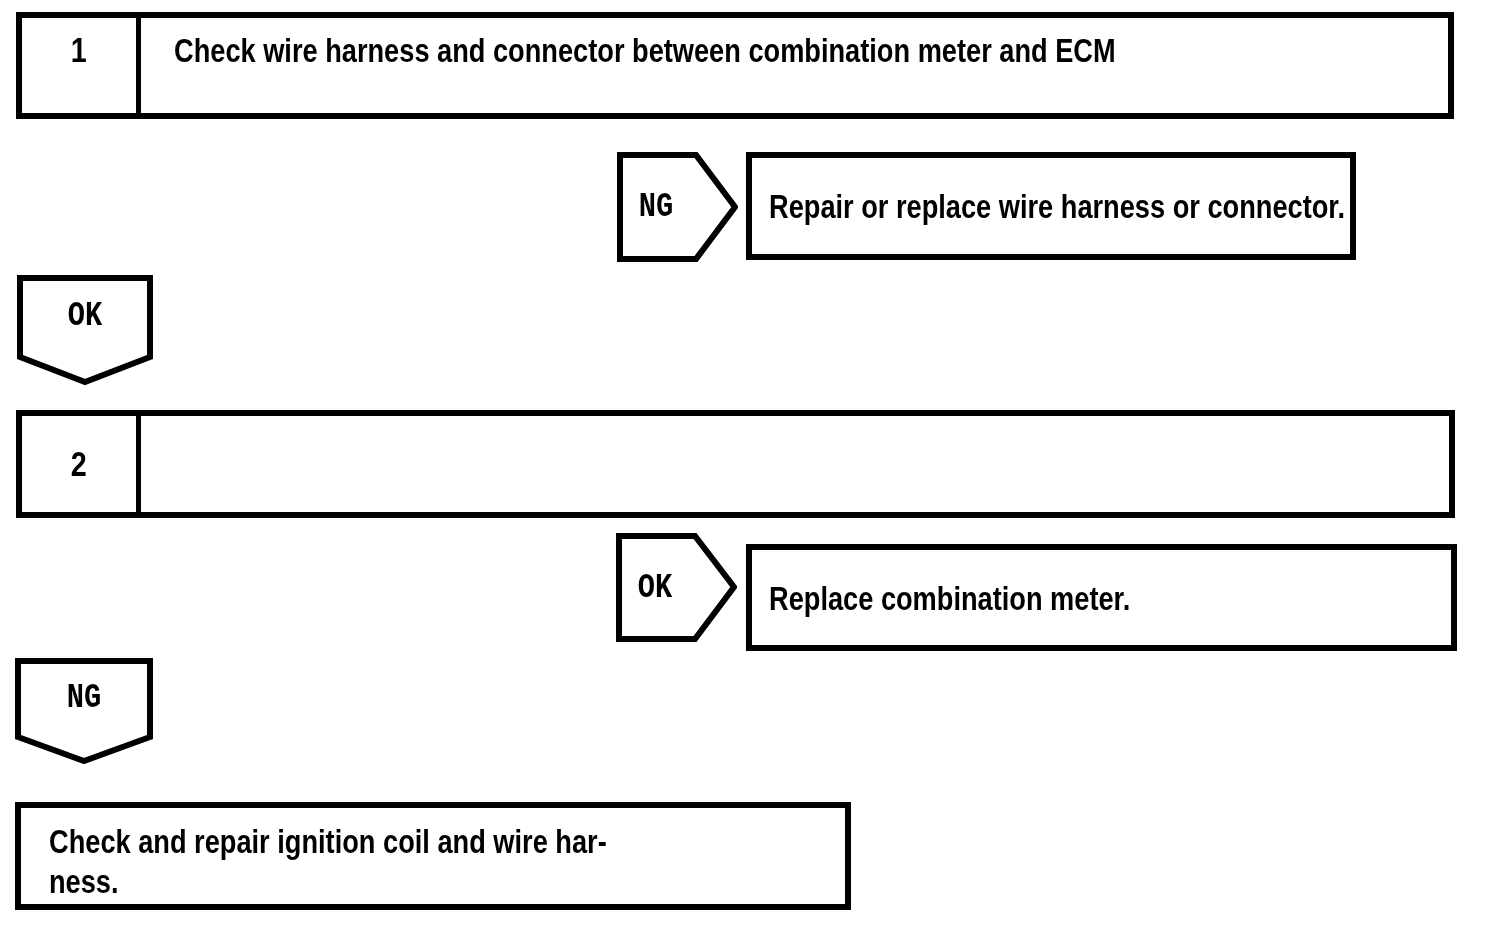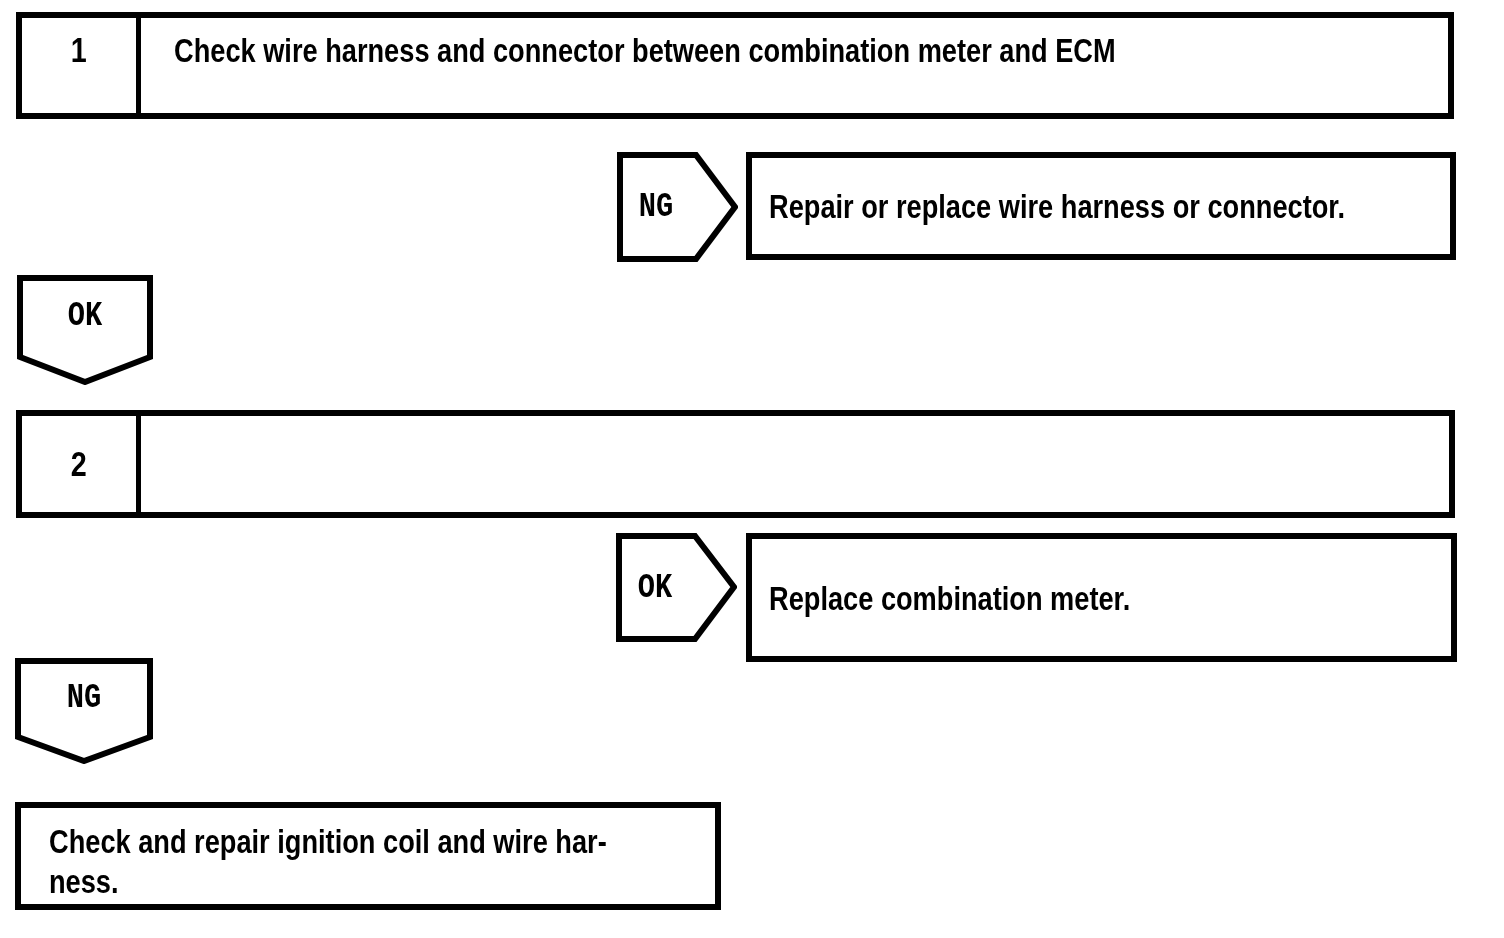--- a/index.html
+++ b/index.html
@@ -109,7 +109,7 @@
   </div>
 </div>
 
-<div class="abs result-box" style="left:746px; top:152px; width:710px; height:108px;">
+<div class="abs result-box" style="left:746px; top:152px; width:610px; height:108px;">
   <span class="txt cond-l">Repair or replace wire harness or connector.</span>
 </div>
 

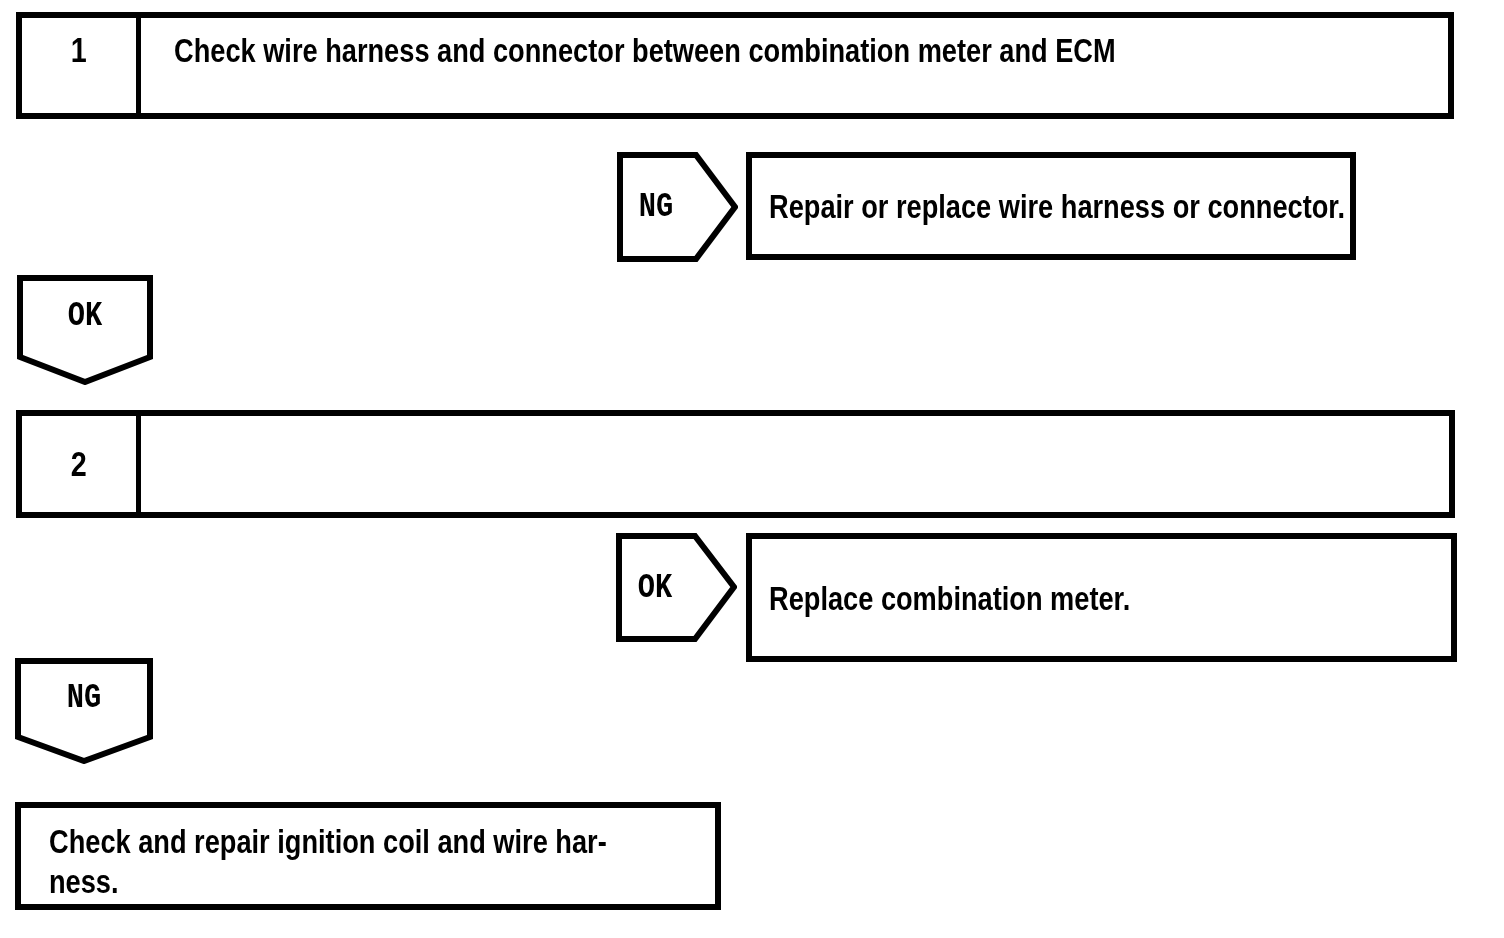--- a/index.html
+++ b/index.html
@@ -137,7 +137,7 @@
   </div>
 </div>
 
-<div class="abs result-box" style="left:746px; top:533px; width:711px; height:129px;">
+<div class="abs result-box" style="left:746px; top:544px; width:711px; height:107px;">
   <span class="txt cond-l">Replace combination meter.</span>
 </div>
 

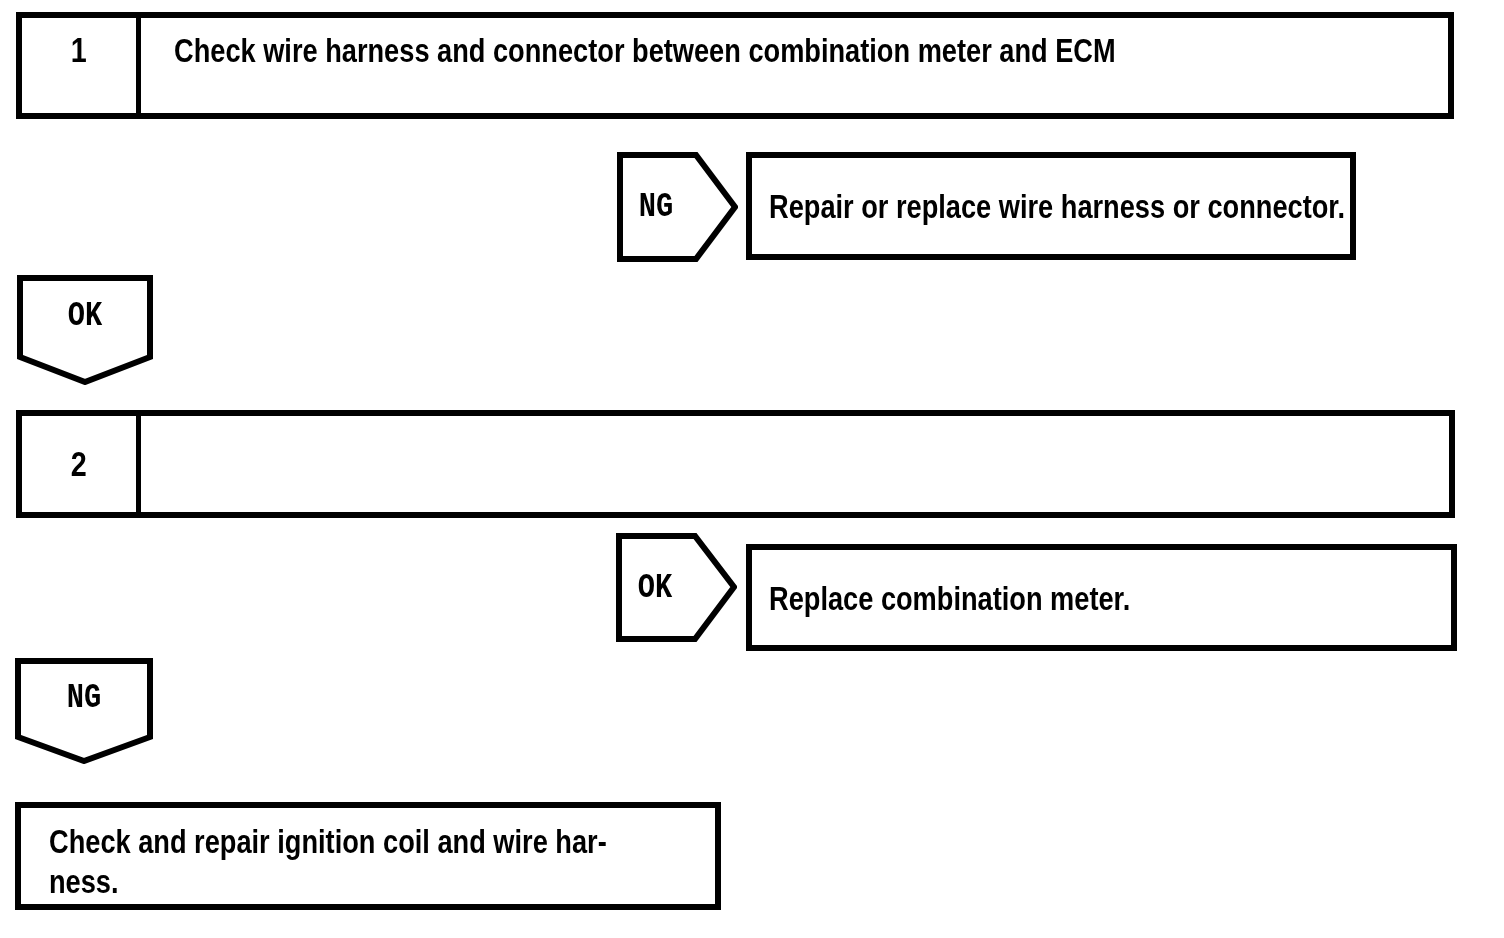--- a/index.html
+++ b/index.html
@@ -150,7 +150,7 @@
   </div>
 </div>
 
-<div class="abs final-box" style="left:15px; top:802px; width:706px; height:108px;">
+<div class="abs final-box" style="left:15px; top:802px; width:836px; height:108px;">
   <div class="line txt cond-l">Check and repair ignition coil and wire har-</div>
   <div class="line txt cond-l">ness.</div>
 </div>

